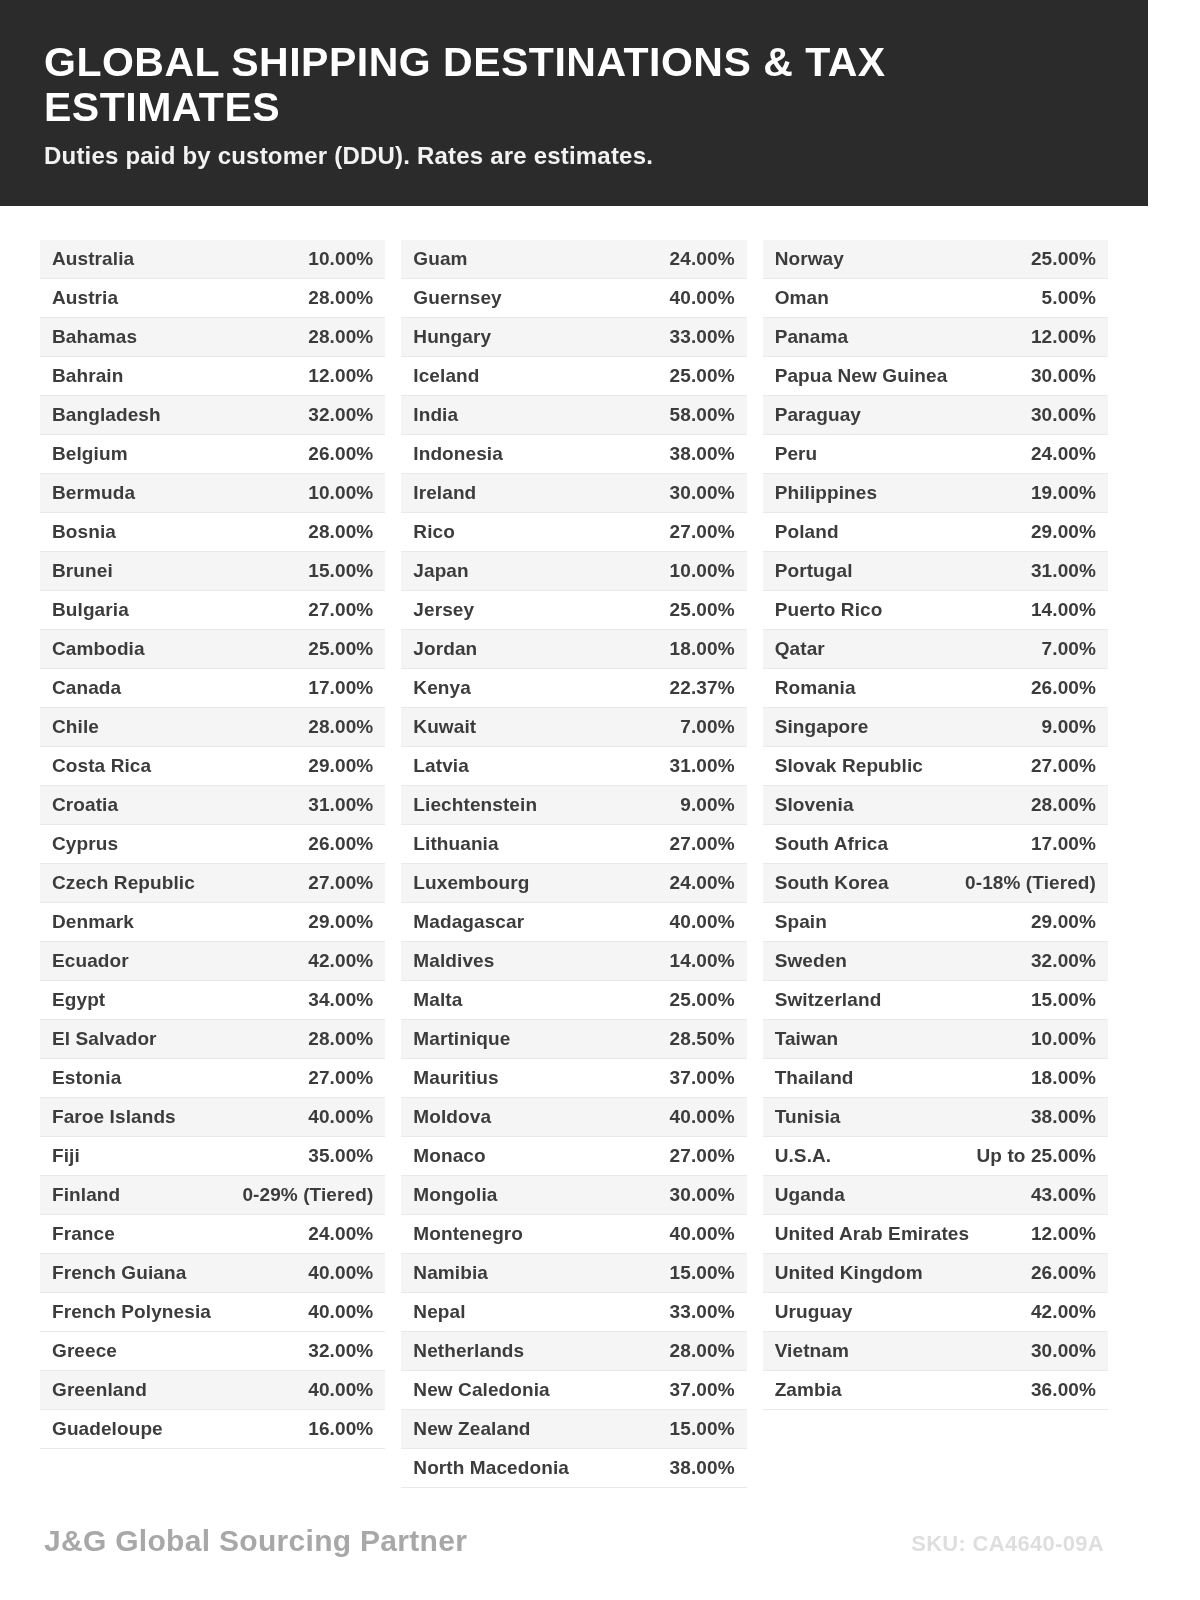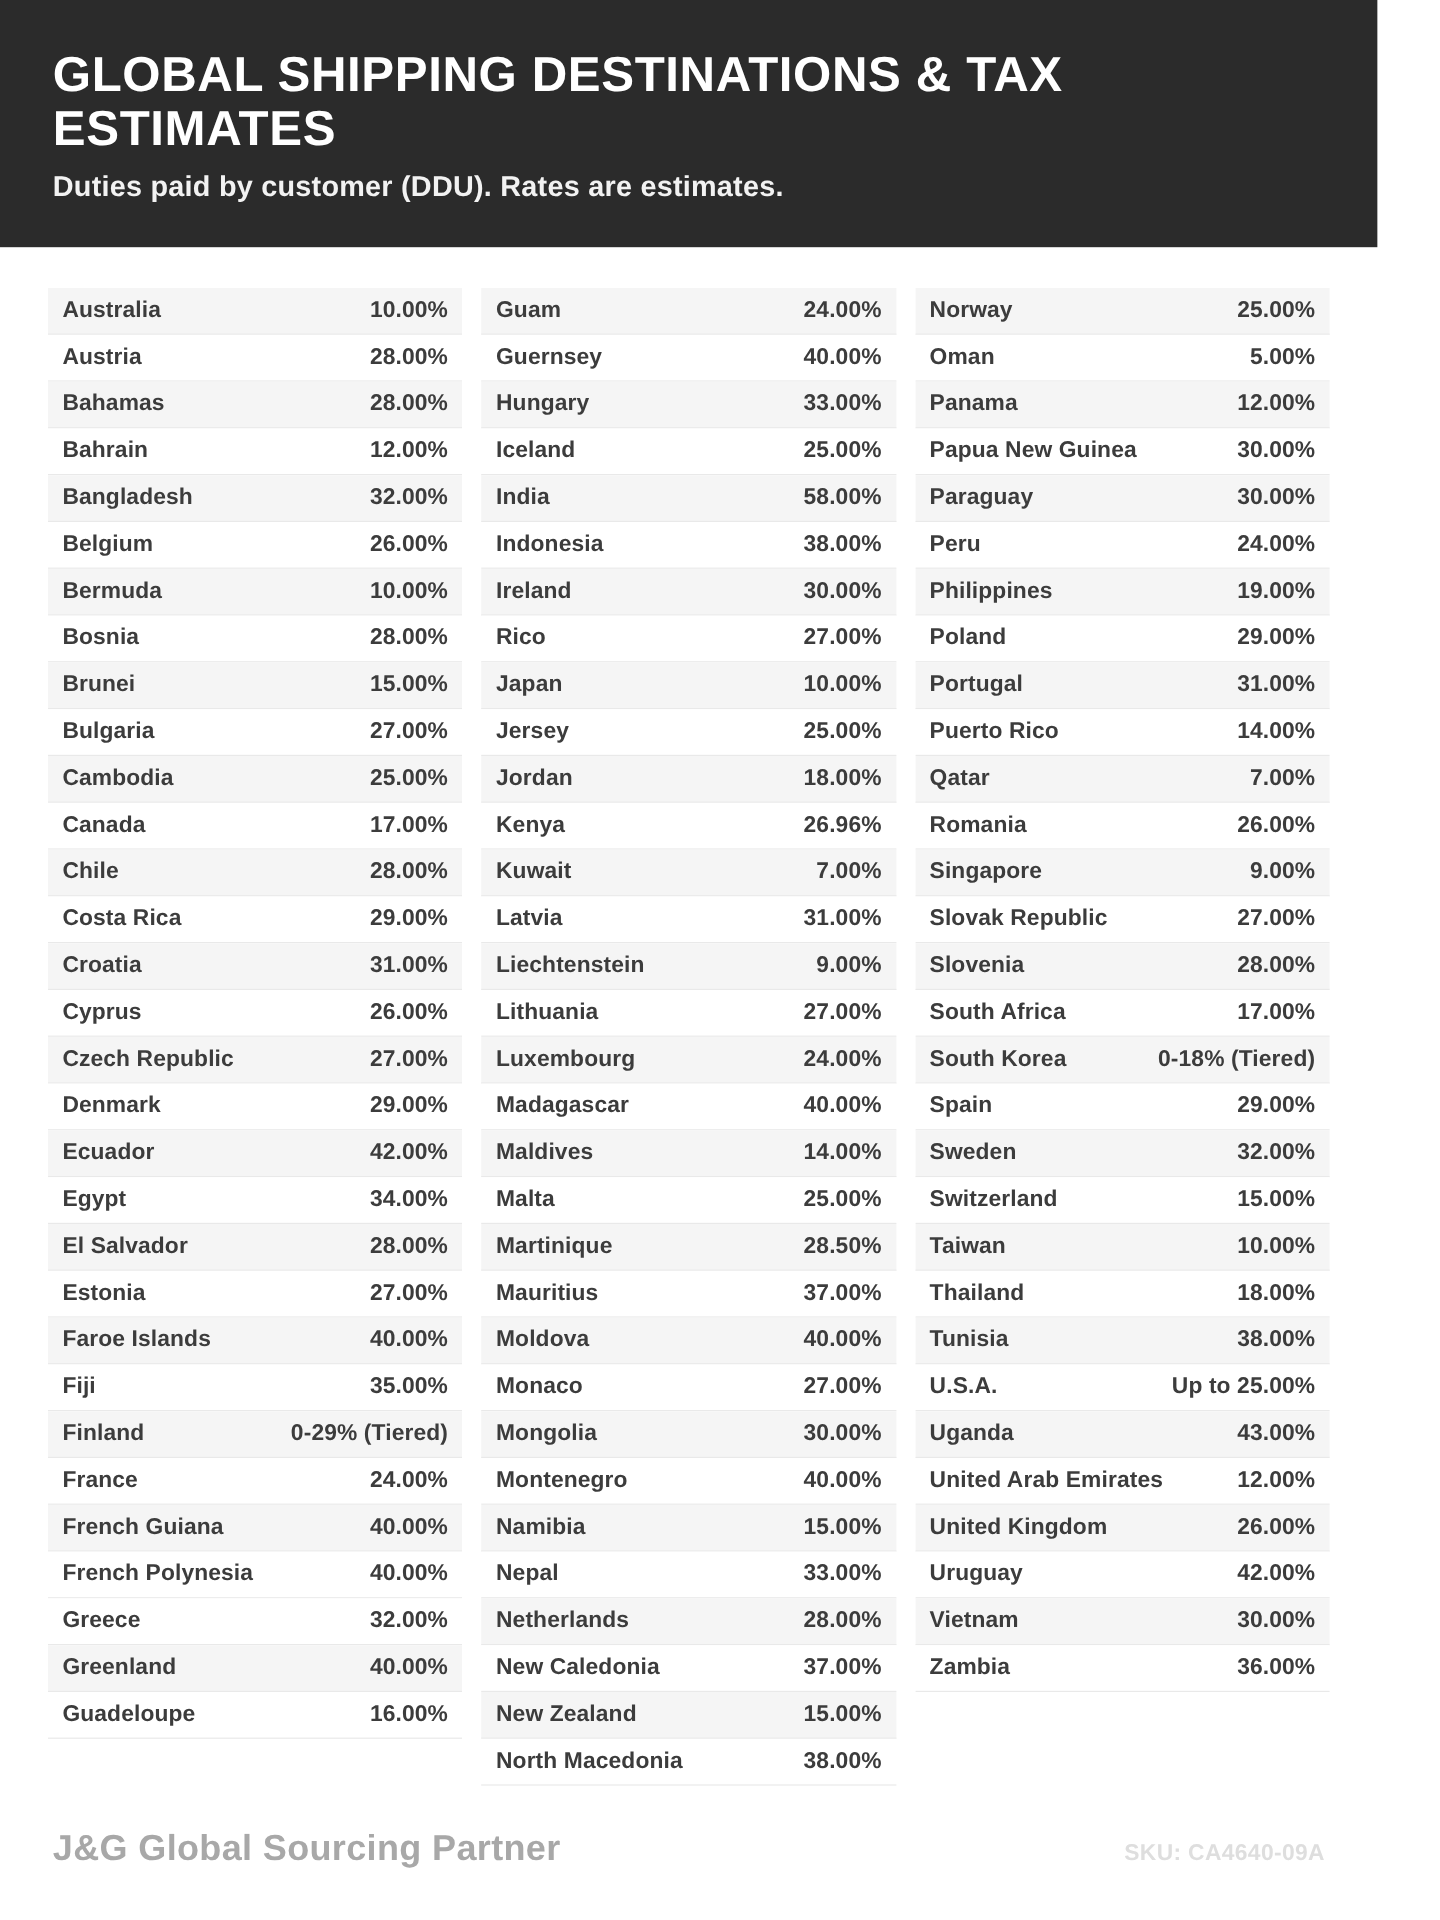--- a/index.html
+++ b/index.html
@@ -273,7 +273,7 @@
         </div>
         <div class="row">
           <span class="country">Kenya</span>
-          <span class="rate">26.96%</span>
+          <span class="rate">22.37%</span>
         </div>
         <div class="row alt">
           <span class="country">Kuwait</span>

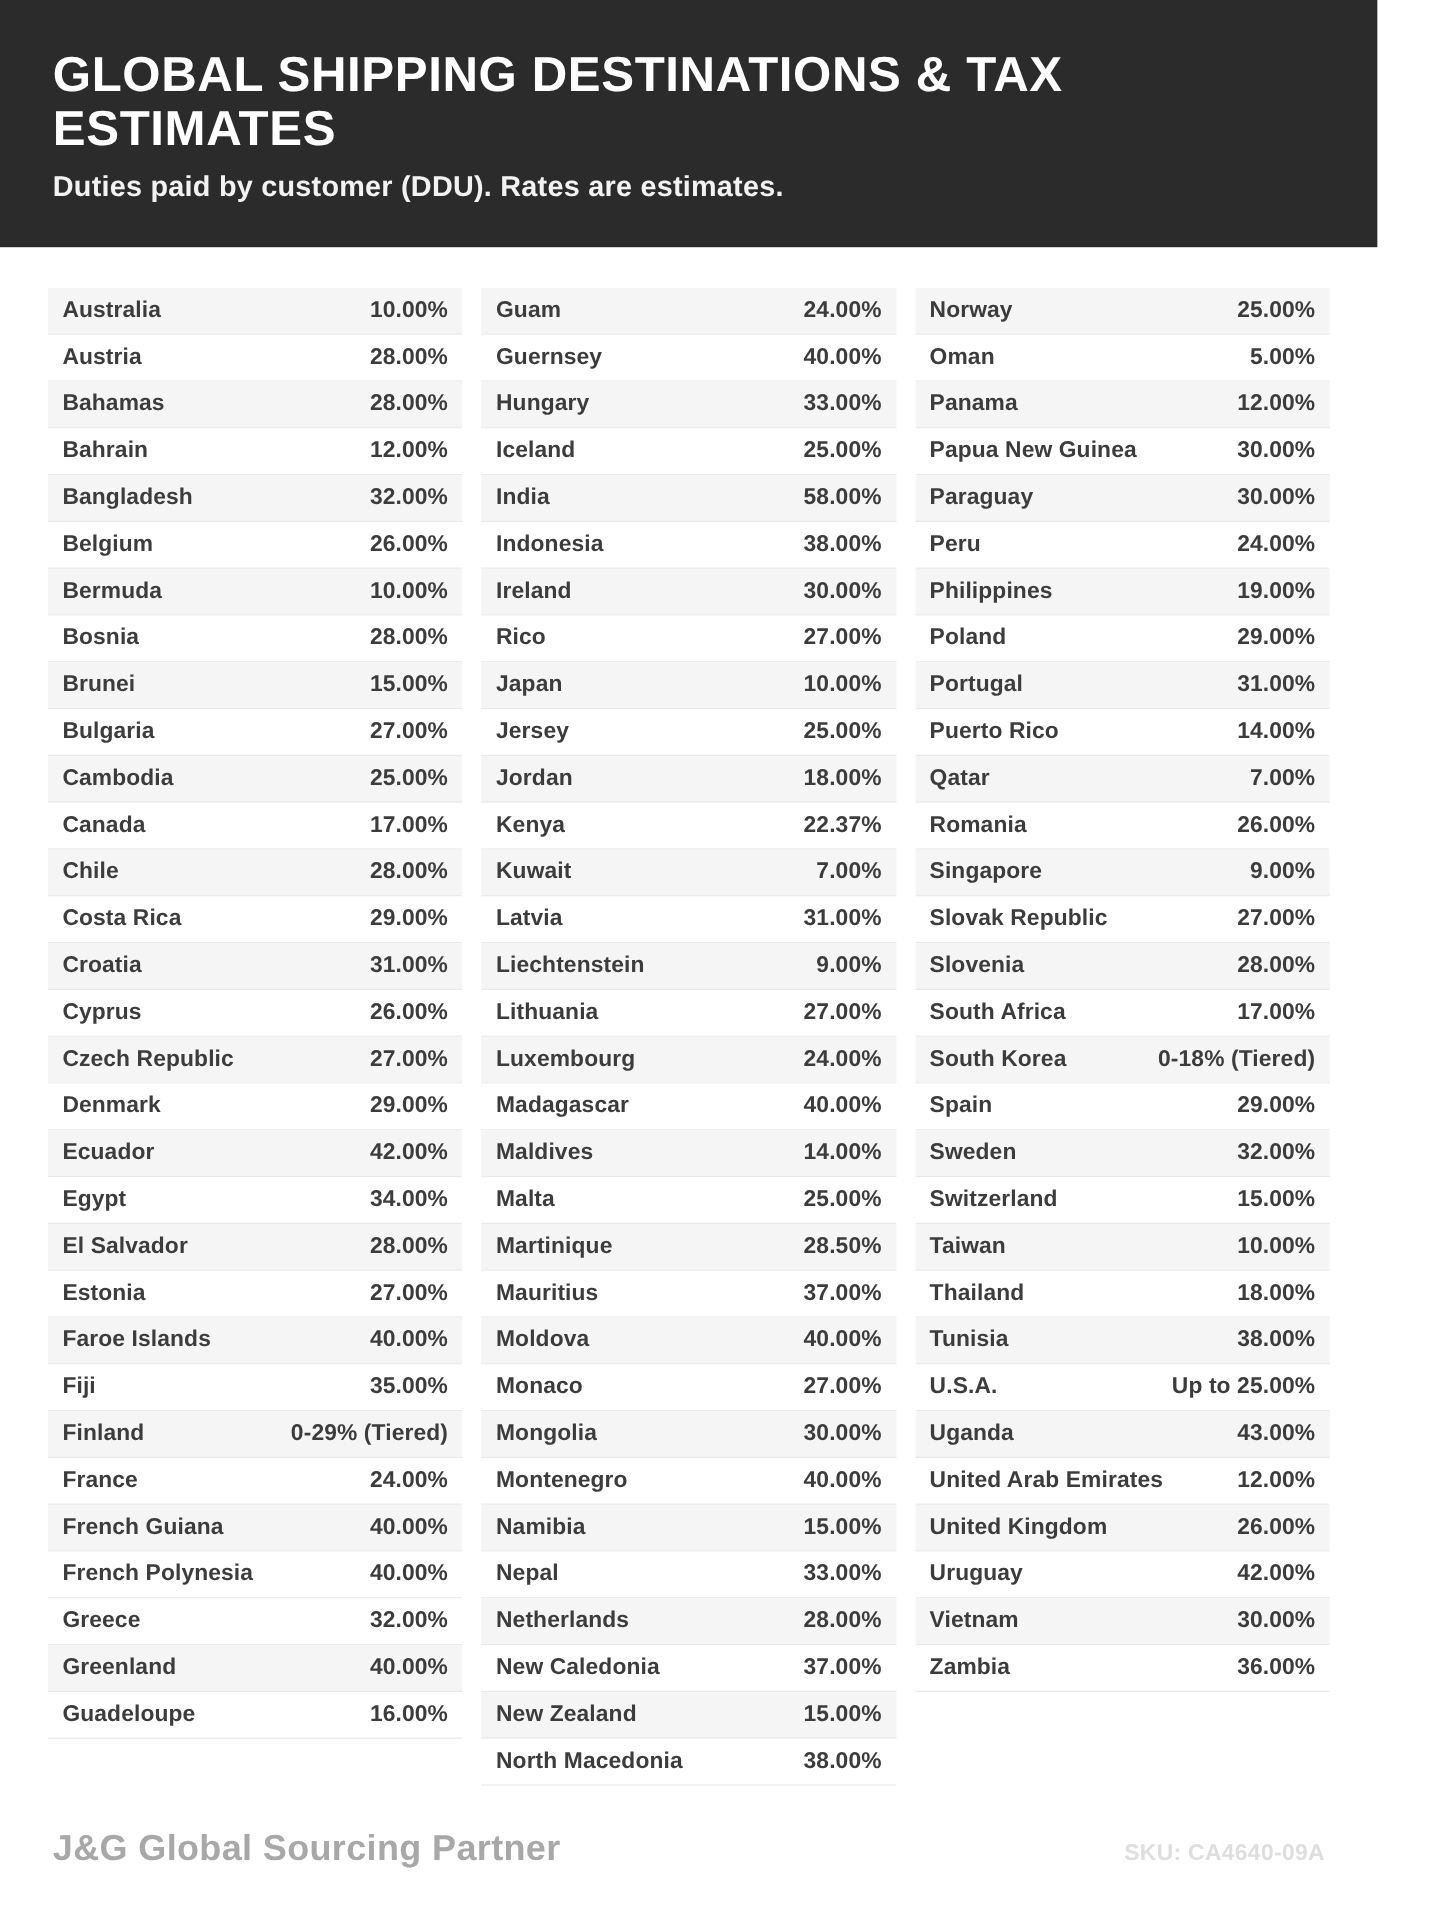--- a/index.html
+++ b/index.html
@@ -83,7 +83,7 @@
     letter-spacing: 0.3px;
   }
   .footer .sku {
-    font-size: 19px;
+    font-size: 22px;
     font-weight: 700;
     color: #dedede;
     letter-spacing: 0.3px;

